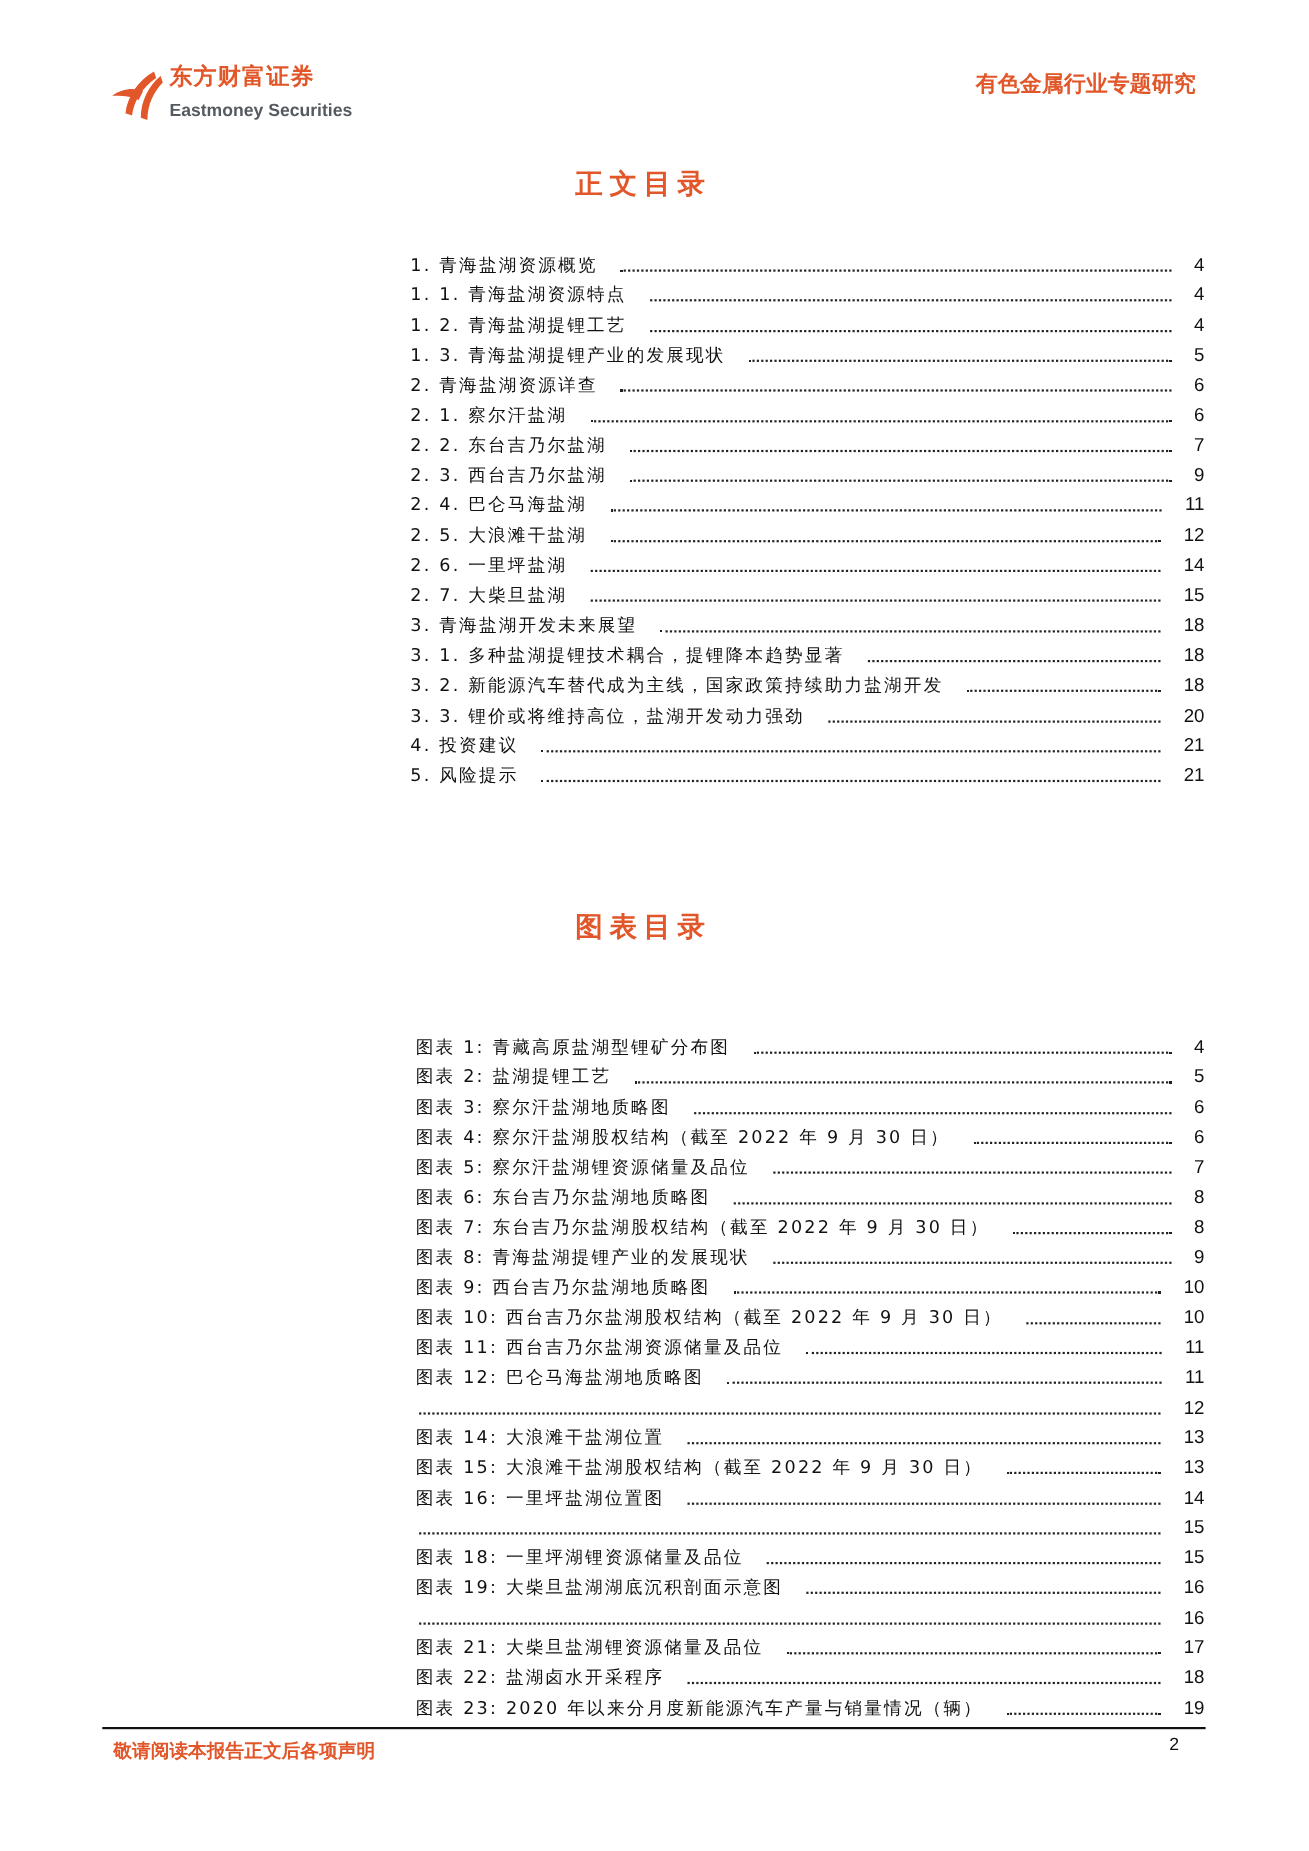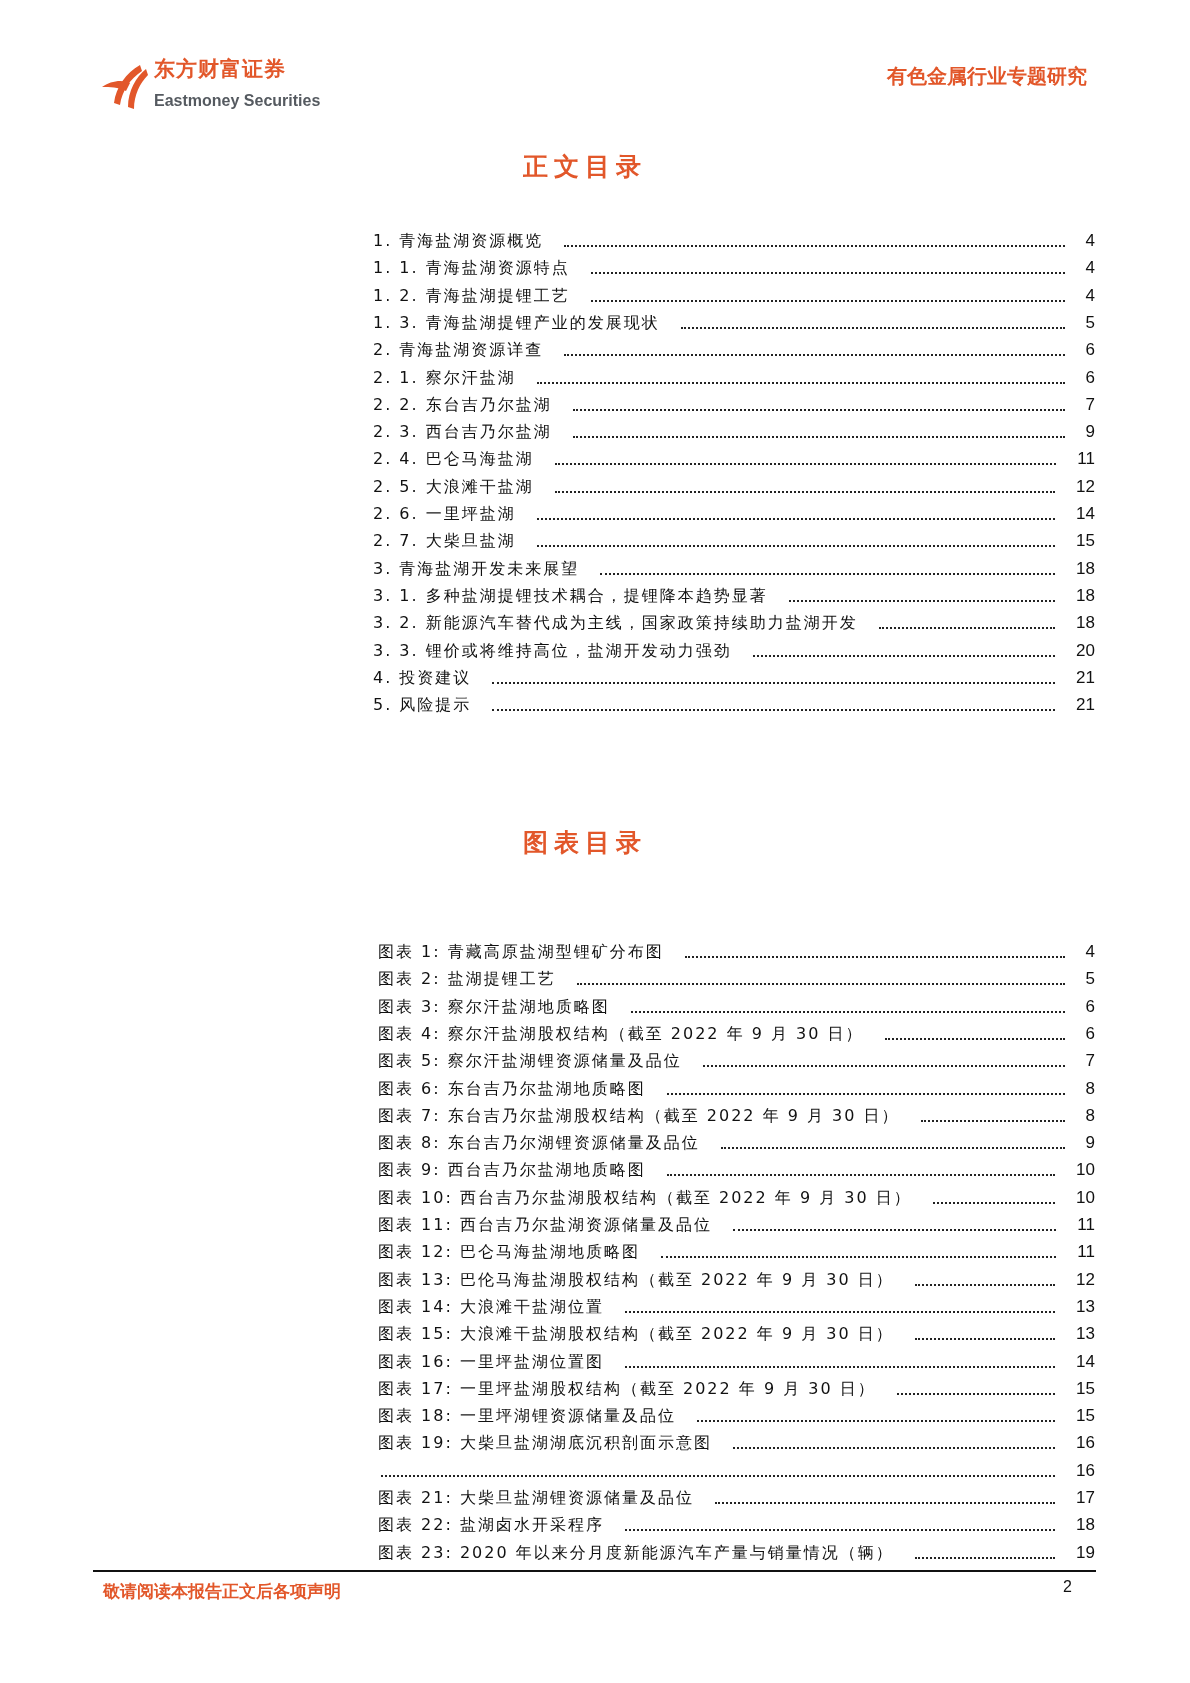--- a/index.html
+++ b/index.html
@@ -174,7 +174,7 @@
       <span class="toc-page">8</span>
     </div>
     <div class="toc-row" style="top: 191.1px; width: 717px;">
-      <span class="toc-label">图表 8: 东台吉乃尔湖锂资源储量及品位</span>
+      <span class="toc-label">图表 8: 青海盐湖提锂产业的发展现状</span>
       <span class="toc-dots"></span>
       <span class="toc-page">9</span>
     </div>

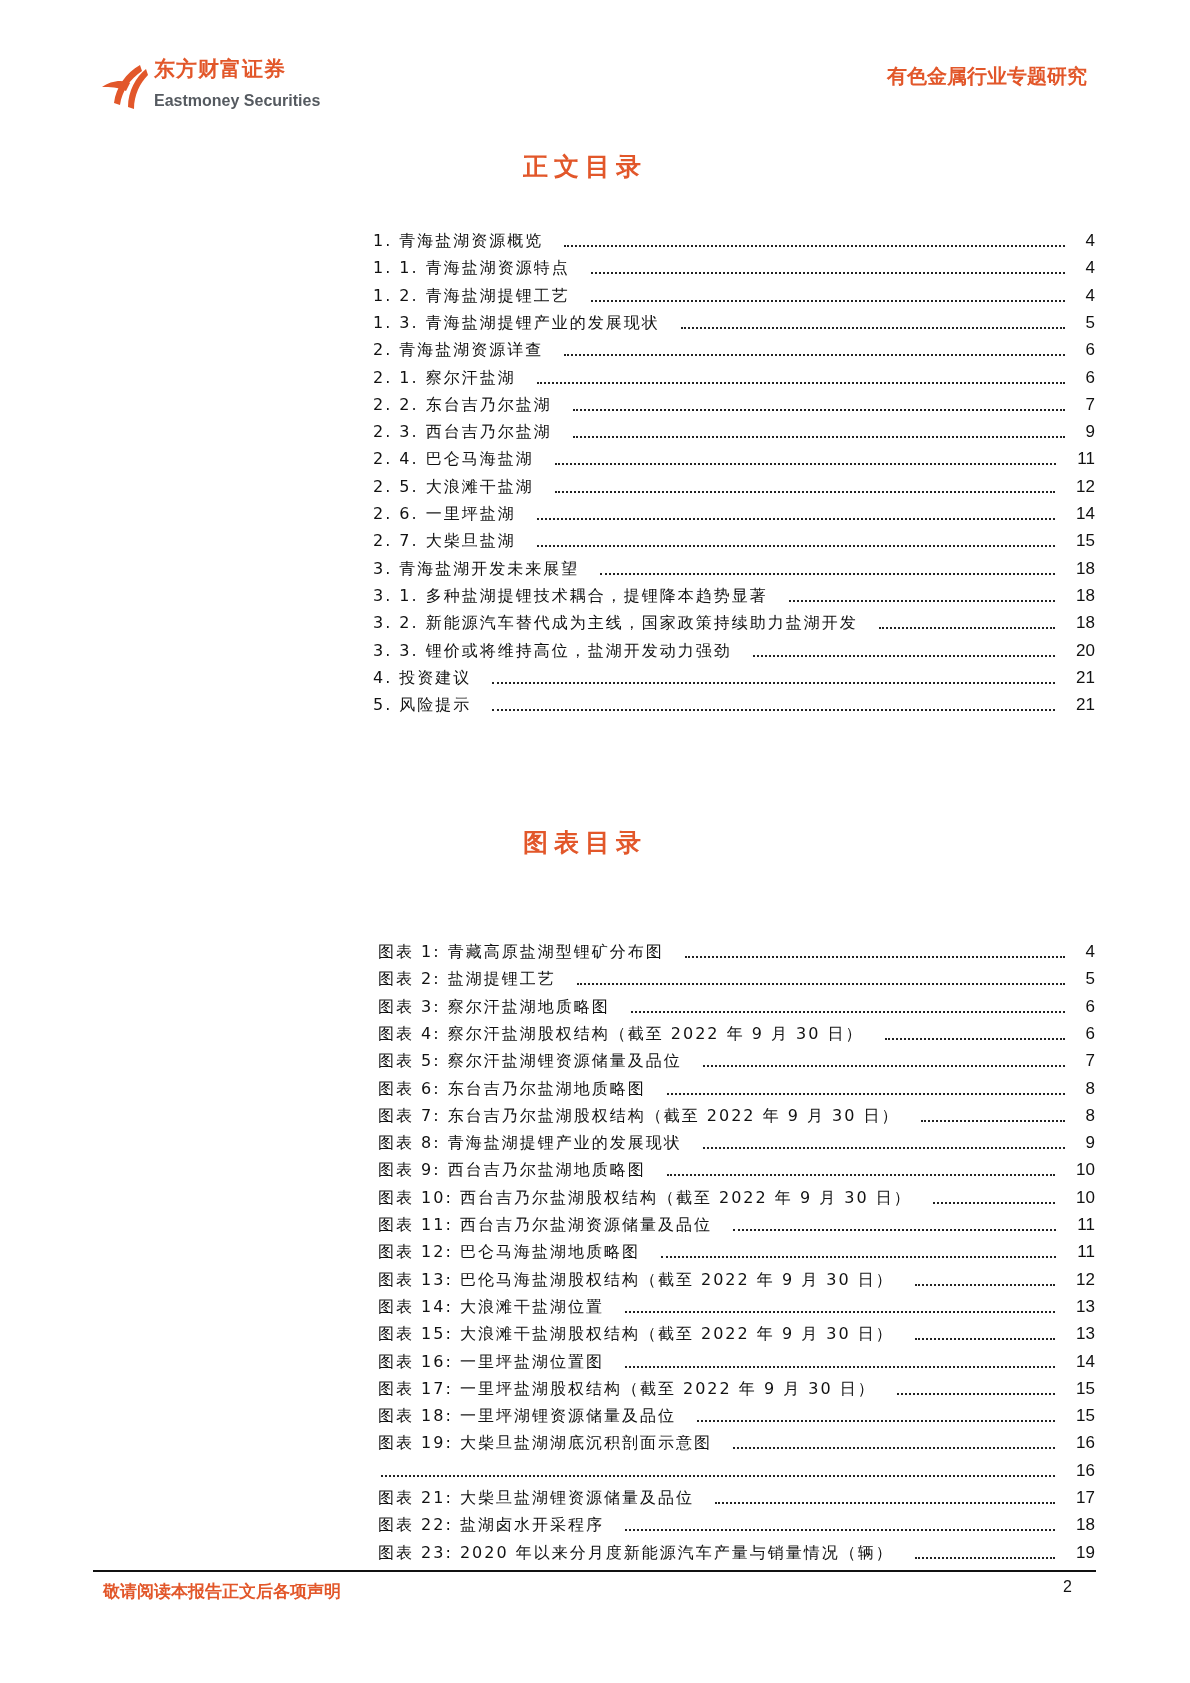--- a/index.html
+++ b/index.html
@@ -199,7 +199,6 @@
       <span class="toc-page">11</span>
     </div>
     <div class="toc-row" style="top: 327.6px; width: 717px;">
-      <span class="toc-label">图表 13: 巴伦马海盐湖股权结构（截至 2022 年 9 月 30 日）</span>
       <span class="toc-dots"></span>
       <span class="toc-page">12</span>
     </div>

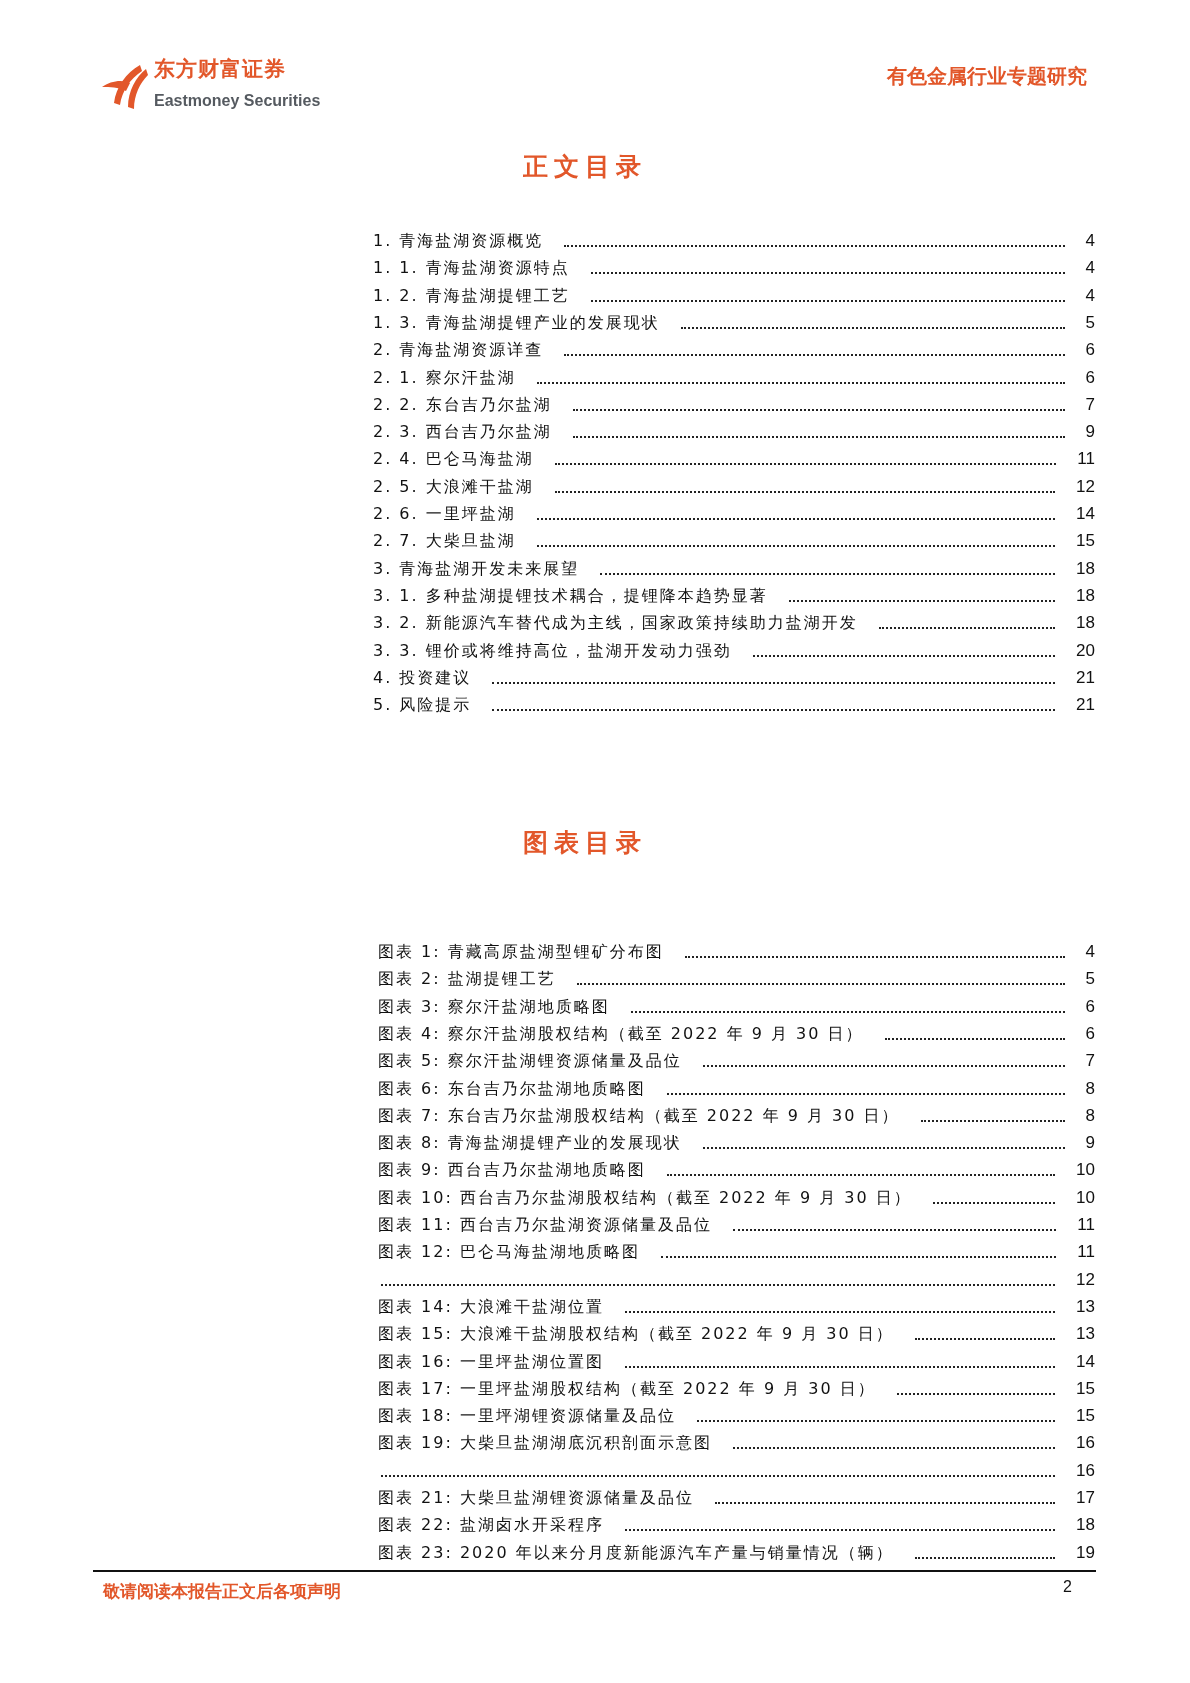--- a/index.html
+++ b/index.html
@@ -218,7 +218,6 @@
       <span class="toc-page">14</span>
     </div>
     <div class="toc-row" style="top: 436.8px; width: 717px;">
-      <span class="toc-label">图表 17: 一里坪盐湖股权结构（截至 2022 年 9 月 30 日）</span>
       <span class="toc-dots"></span>
       <span class="toc-page">15</span>
     </div>

